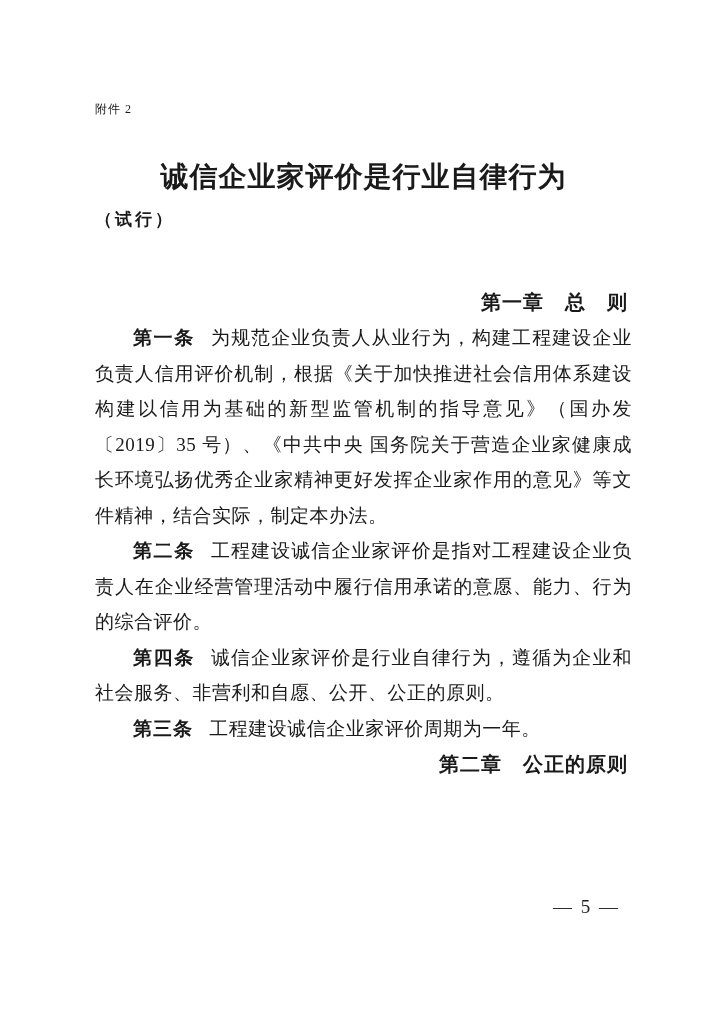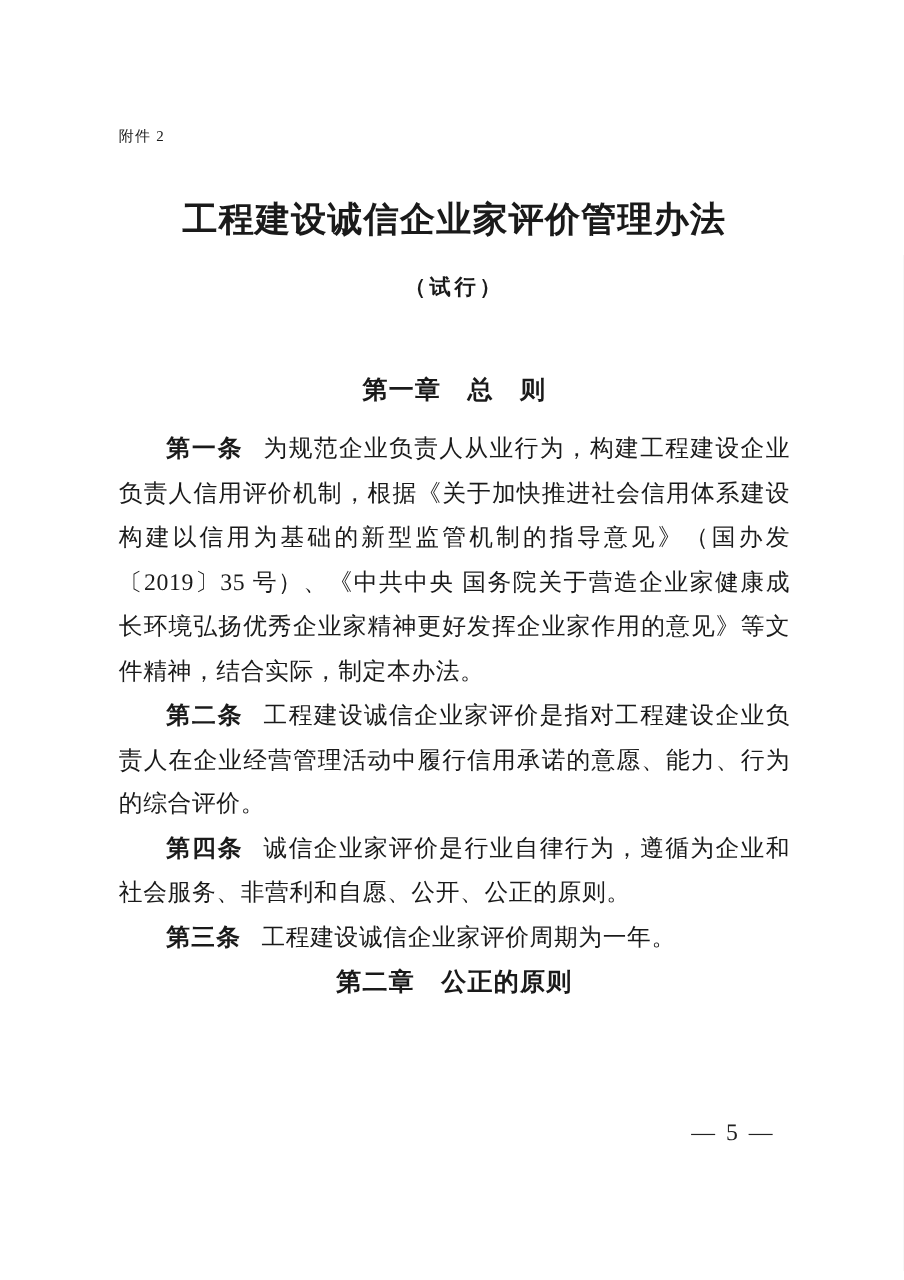--- a/index.html
+++ b/index.html
@@ -92,7 +92,7 @@
 
   <div class="attachment">附件 2</div>
 
-  <h1 class="doc-title">工程建设诚信企业家评价管理办法</h1>
+  <h1 class="doc-title">诚信企业家评价是行业自律行为</h1>
 
   <div class="doc-subtitle">（试行）</div>
 

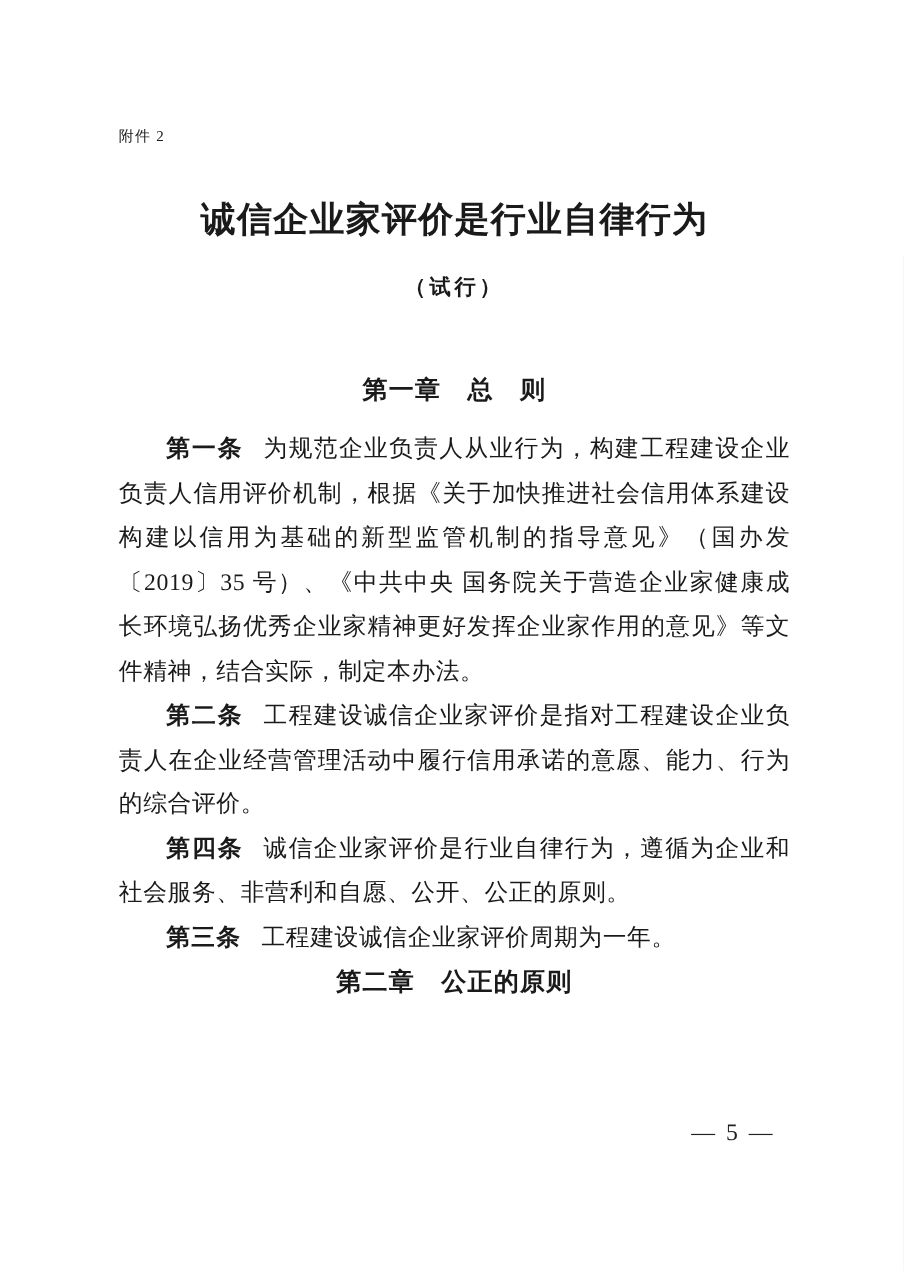--- a/index.html
+++ b/index.html
@@ -35,10 +35,10 @@
     font-family: "Liberation Serif", "DejaVu Serif", serif;
   }
   .doc-subtitle {
-    margin-top: 22px;
+    margin-top: 12px;
     font-size: 17px;
     font-weight: bold;
-    text-align: center;
+    text-align: left;
     letter-spacing: 3px;
     line-height: 24px;
   }

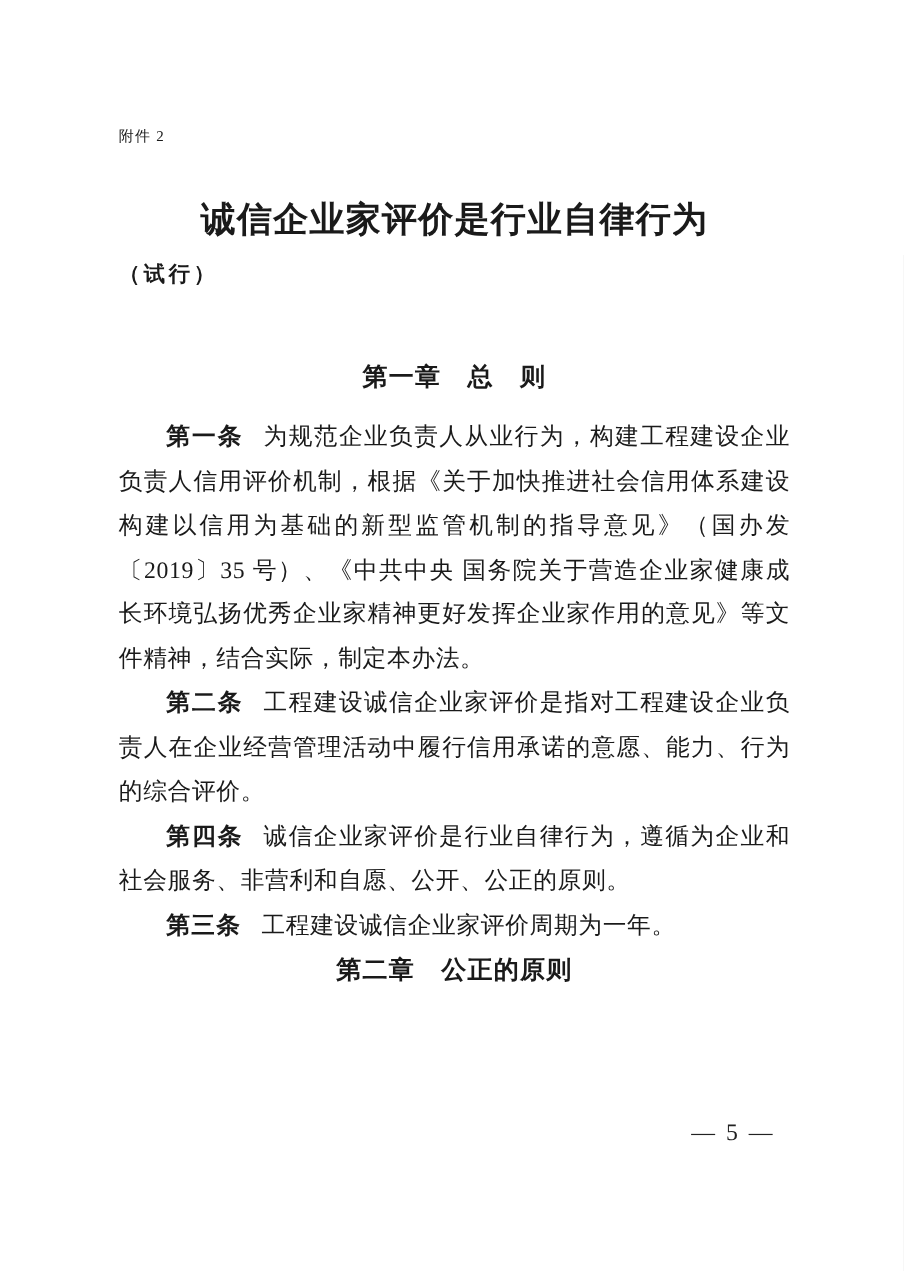--- a/index.html
+++ b/index.html
@@ -43,10 +43,10 @@
     line-height: 24px;
   }
   .chapter-heading {
-    margin: 16px;
+    margin: 4px;
     font-size: 20px;
     font-weight: bold;
-    text-align: center;
+    text-align: right;
     line-height: 28px;
     font-family: "Liberation Sans", "DejaVu Sans", sans-serif;
     letter-spacing: 1px;

